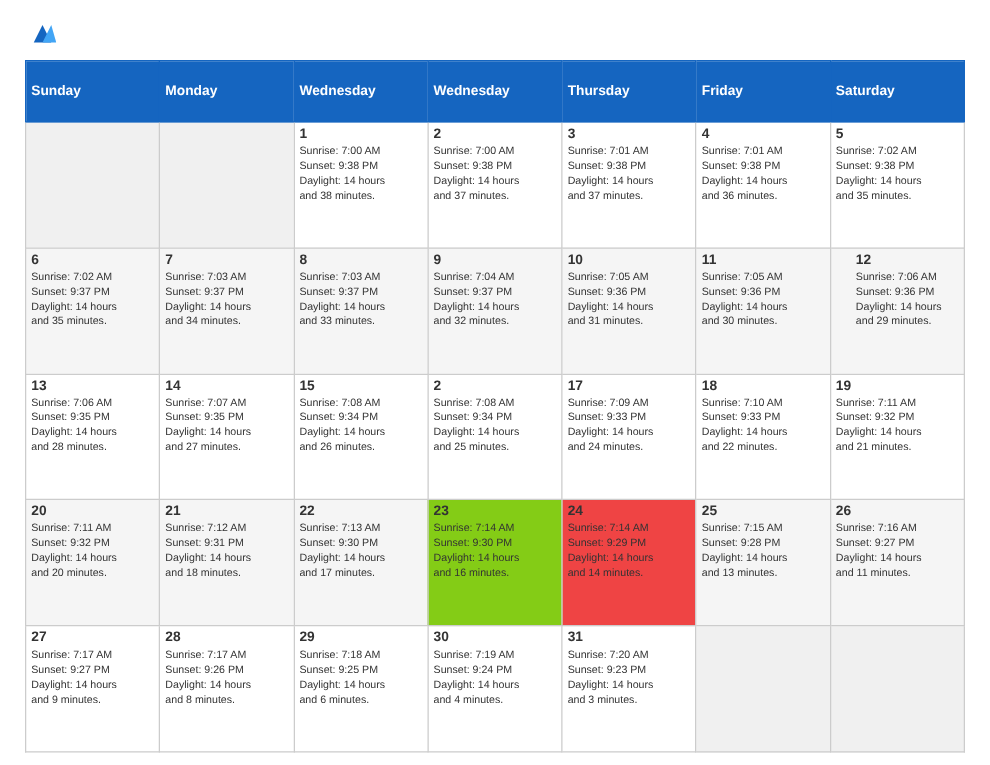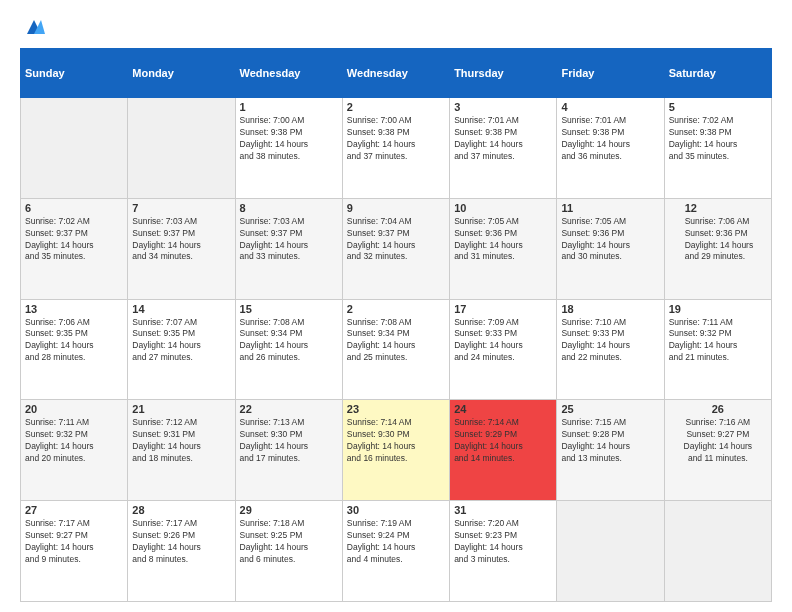--- a/index.html
+++ b/index.html
@@ -235,7 +235,7 @@
             <span class="day-num">22</span>
             <div class="day-info">Sunrise: 7:13 AM<br>Sunset: 9:30 PM<br>Daylight: 14 hours<br>and 17 minutes.</div>
           </td>
-          <td style="background: #fef9c3;">
+          <td style="background: #84cc16;">
             <span class="day-num">23</span>
             <div class="day-info">Sunrise: 7:14 AM<br>Sunset: 9:30 PM<br>Daylight: 14 hours<br>and 16 minutes.</div>
           </td>

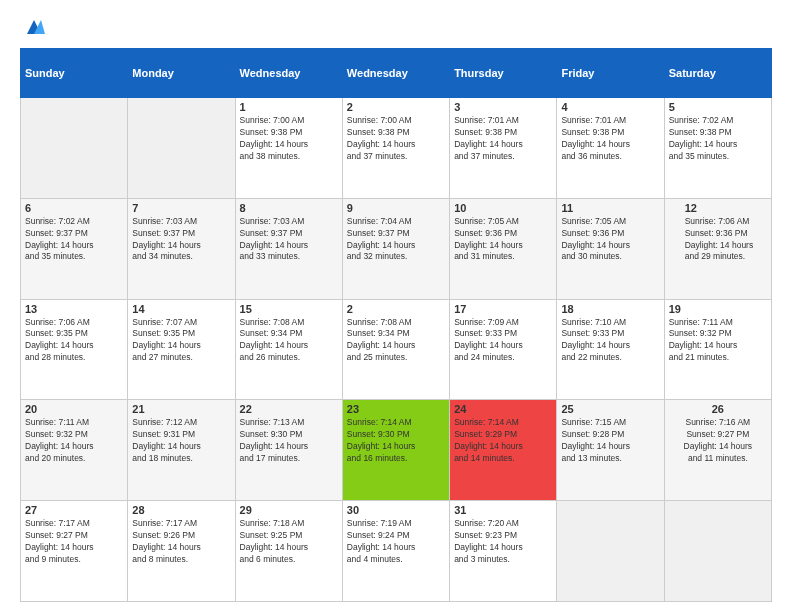--- a/index.html
+++ b/index.html
@@ -247,7 +247,7 @@
             <span class="day-num">25</span>
             <div class="day-info">Sunrise: 7:15 AM<br>Sunset: 9:28 PM<br>Daylight: 14 hours<br>and 13 minutes.</div>
           </td>
-          <td style="background: rgb(245, 245, 245); text-align: center;">
+          <td style="background: rgb(245, 245, 245);">
             <span class="day-num">26</span>
             <div class="day-info">Sunrise: 7:16 AM<br>Sunset: 9:27 PM<br>Daylight: 14 hours<br>and 11 minutes.</div>
           </td>

